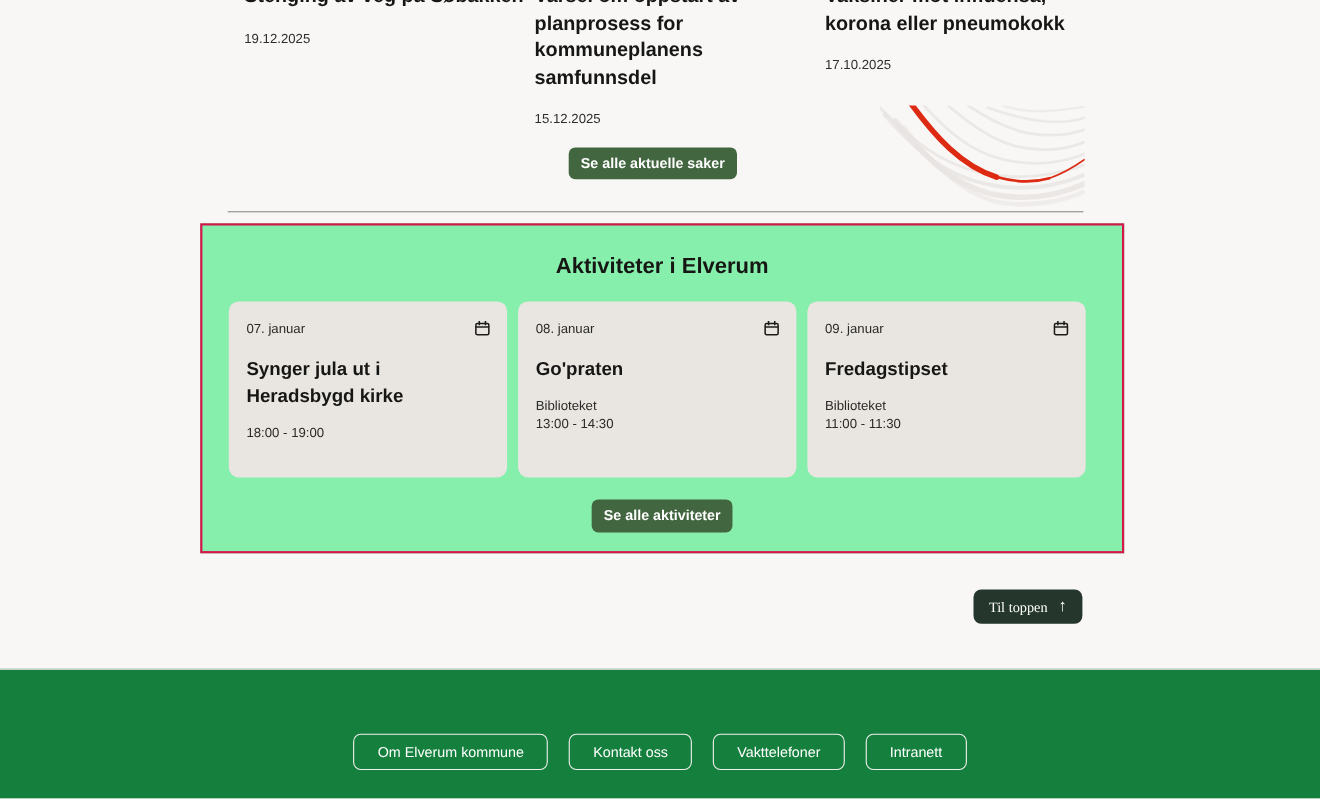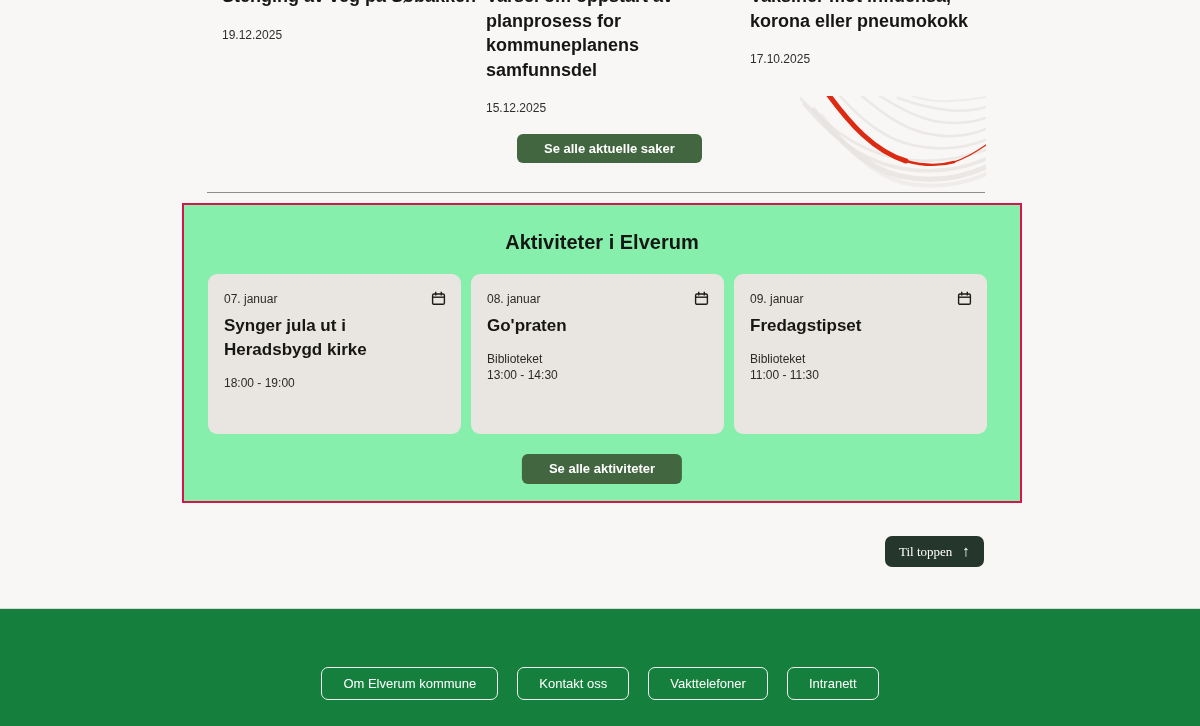--- a/index.html
+++ b/index.html
@@ -53,7 +53,7 @@
     font-weight: 700;
     height: 29px;
     line-height: 29px;
-    padding: 0 27px;
+    padding: 0 11px;
     cursor: pointer;
   }
   .btn-news { position: absolute; left: 517px; top: 134px; }

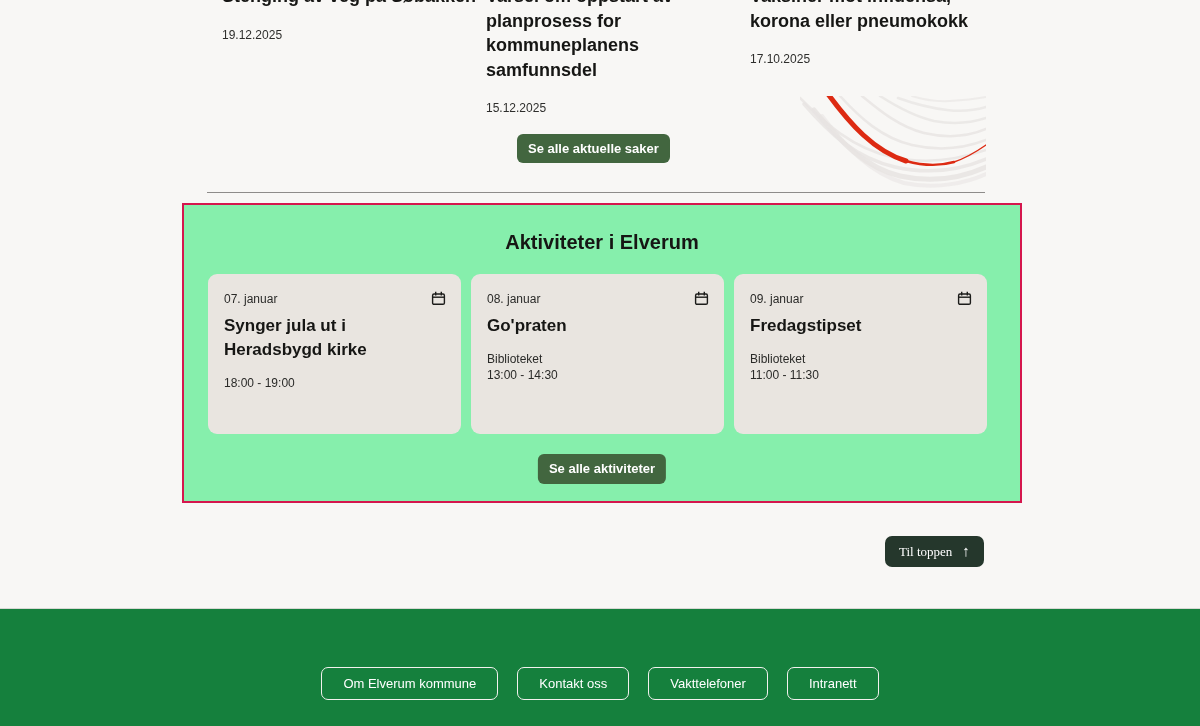--- a/index.html
+++ b/index.html
@@ -107,7 +107,7 @@
   .event-date { font-size: 12px; color: #2a2a28; }
   .calendar-icon { width: 15px; height: 15px; display: block; }
   .event-title {
-    margin-top: 8px;
+    margin-top: 18px;
     font-size: 17px;
     line-height: 24px;
     font-weight: 700;

